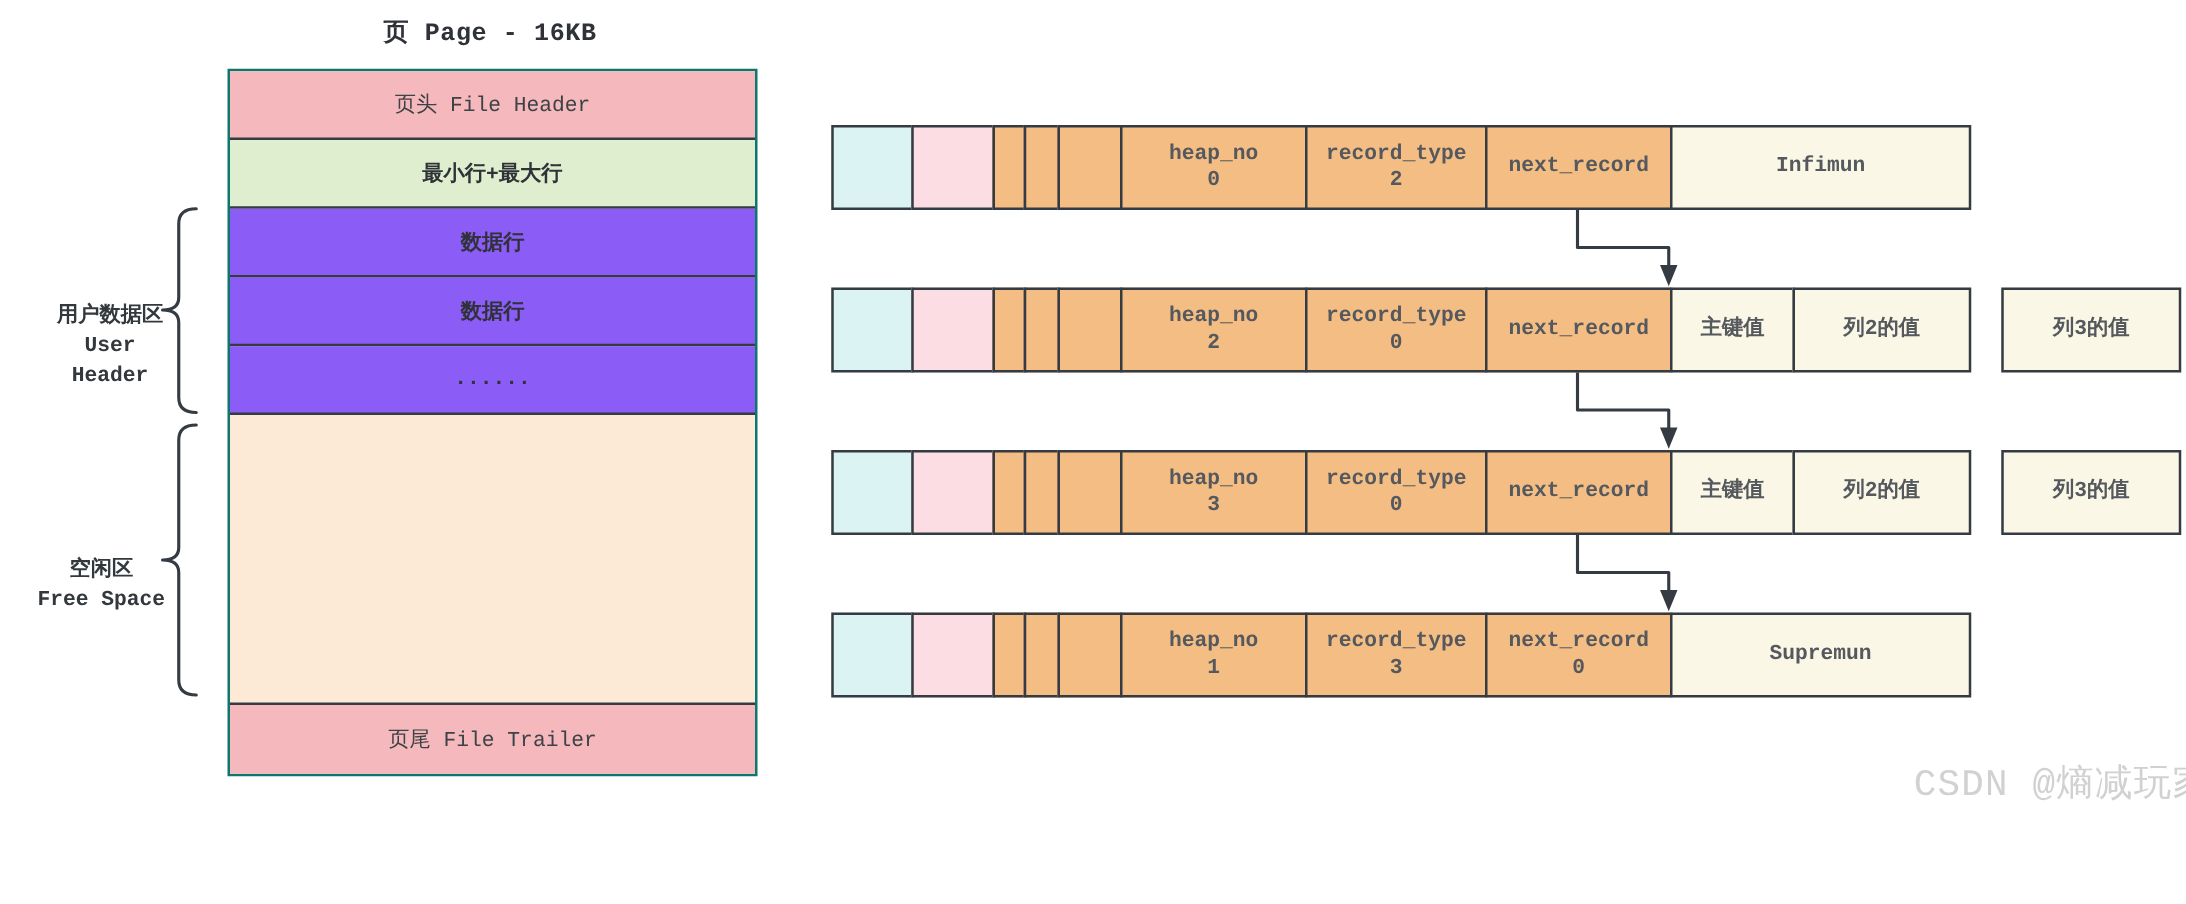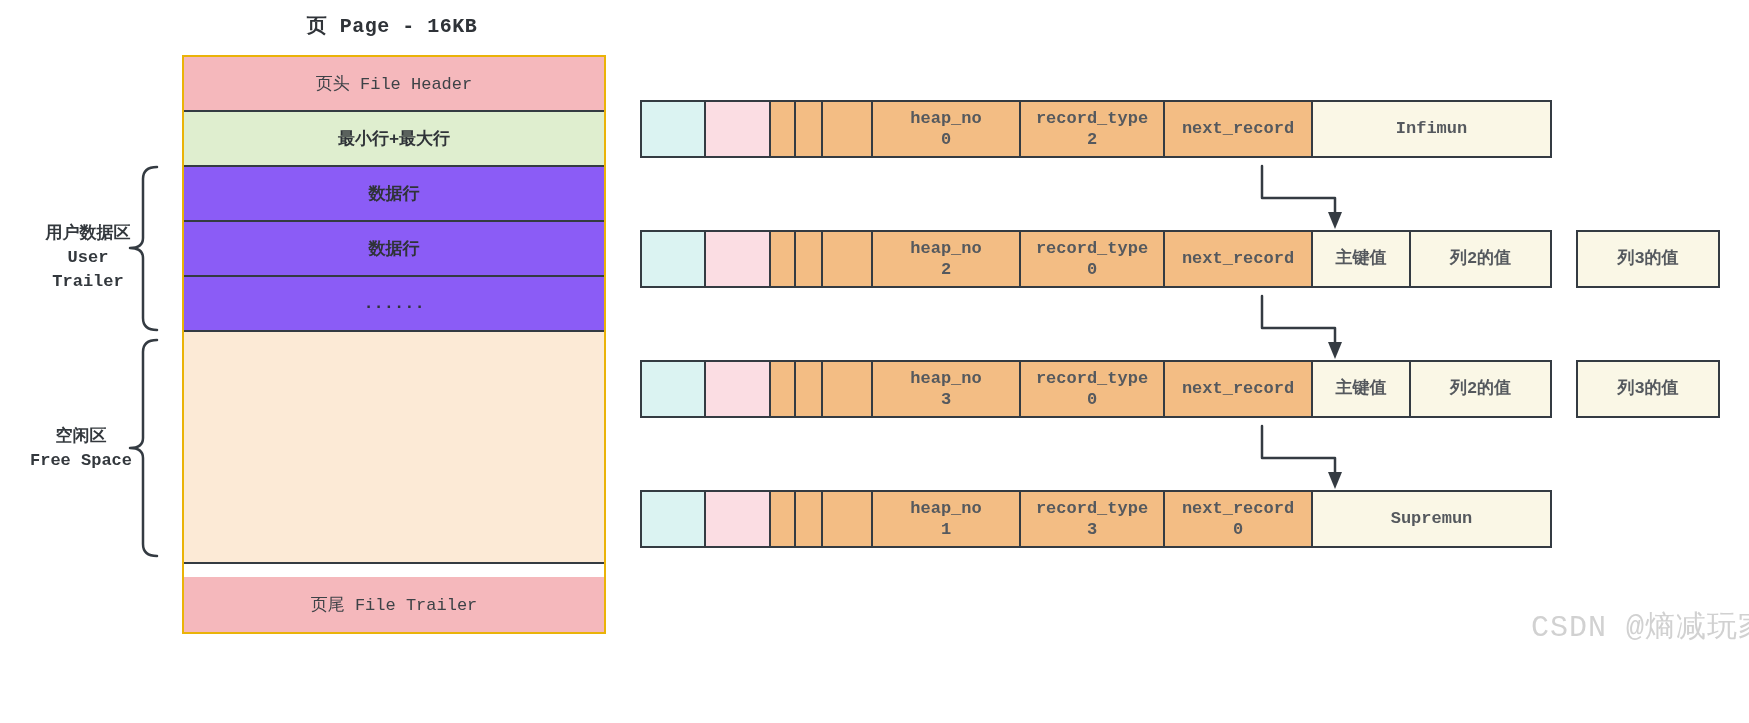--- a/index.html
+++ b/index.html
@@ -13,7 +13,7 @@
   }
   .page-box {
     position:absolute; left:182px; top:55px; width:420px;
-    border:2px solid #eab308; box-sizing:content-box;
+    border:2px solid #0f766e; box-sizing:content-box;
   }
   .sec {
     box-sizing:border-box; display:flex; align-items:center; justify-content:center;

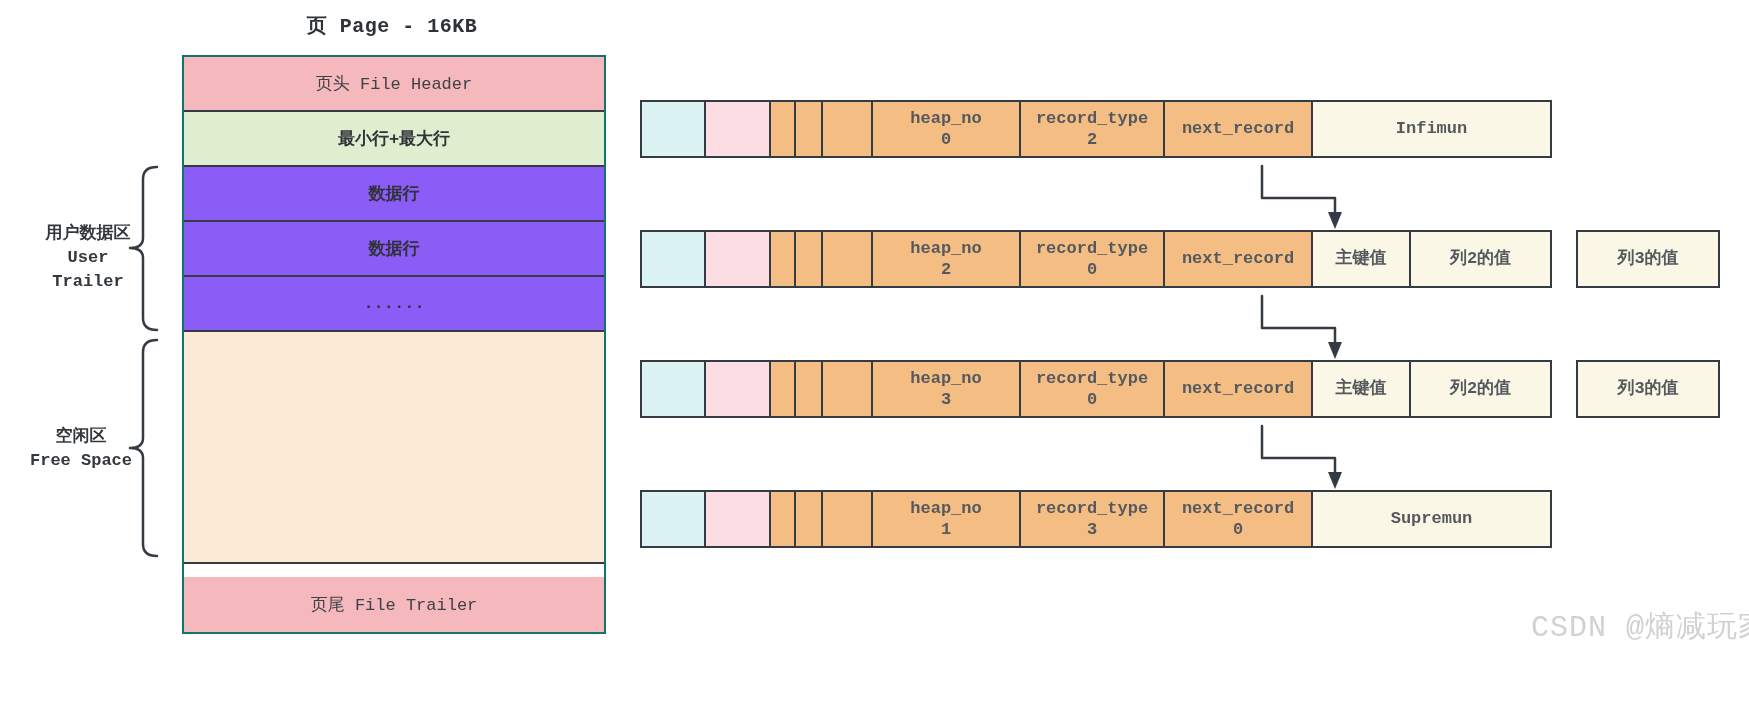--- a/index.html
+++ b/index.html
@@ -34,7 +34,7 @@
   }
   .overlay { position:absolute; left:0; top:0; pointer-events:none; }
 
-  .record { position:absolute; left:640px; display:flex; height:58px; }
+  .record { position:absolute; left:665px; display:flex; height:68px; }
   .cell {
     box-sizing:border-box; border:2px solid #343b42; margin-left:-2px;
     display:flex; flex-direction:column; align-items:center; justify-content:center;

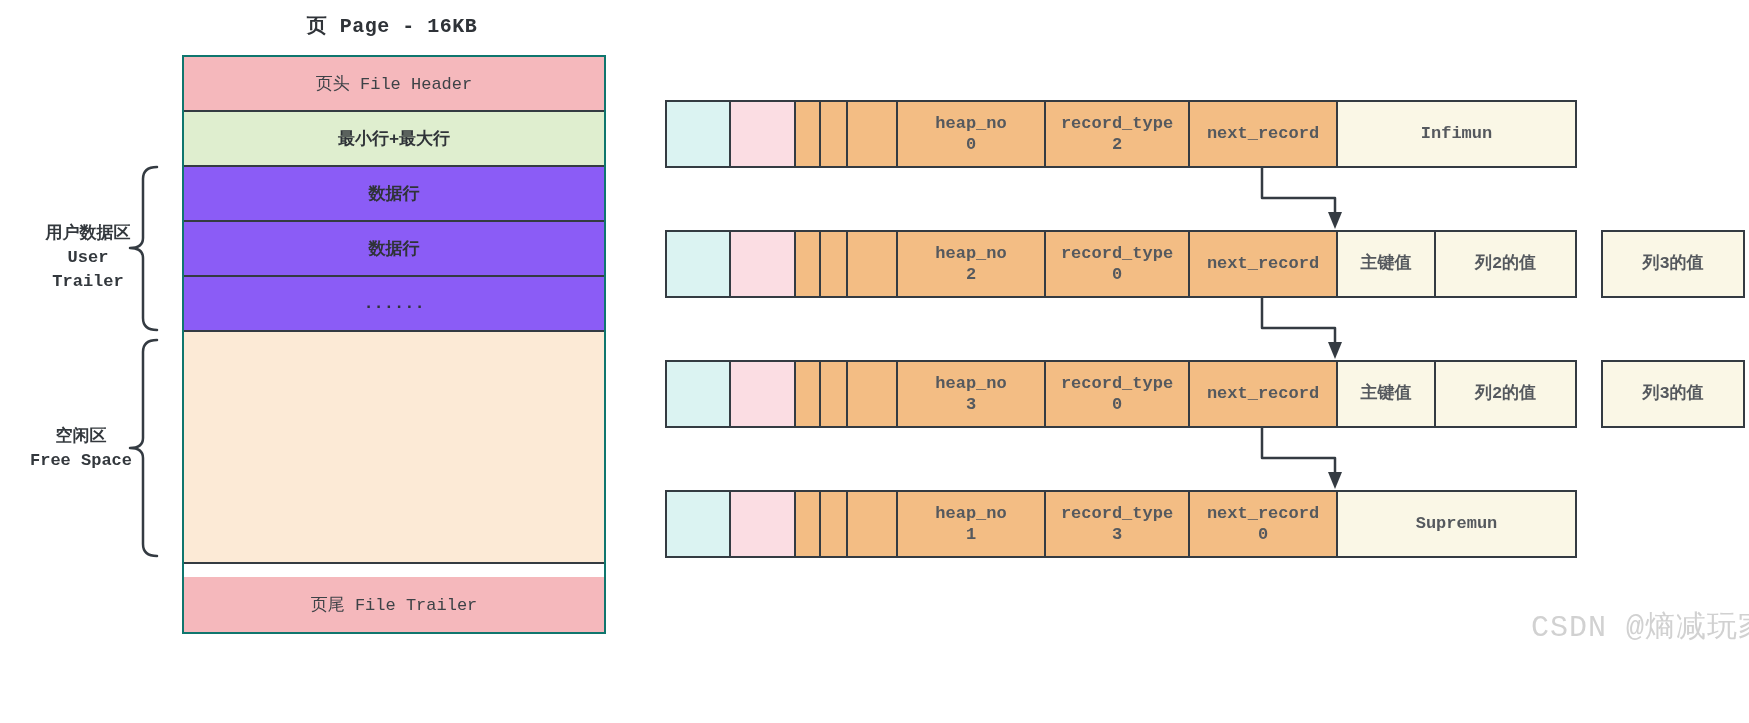--- a/index.html
+++ b/index.html
@@ -30,7 +30,7 @@
 
   .anno {
     position:absolute; text-align:center; font-weight:bold; color:#33383d;
-    font-size:17px; line-height:1.4;
+    font-size:17px; line-height:1.4;margin-top:20px;
   }
   .overlay { position:absolute; left:0; top:0; pointer-events:none; }
 

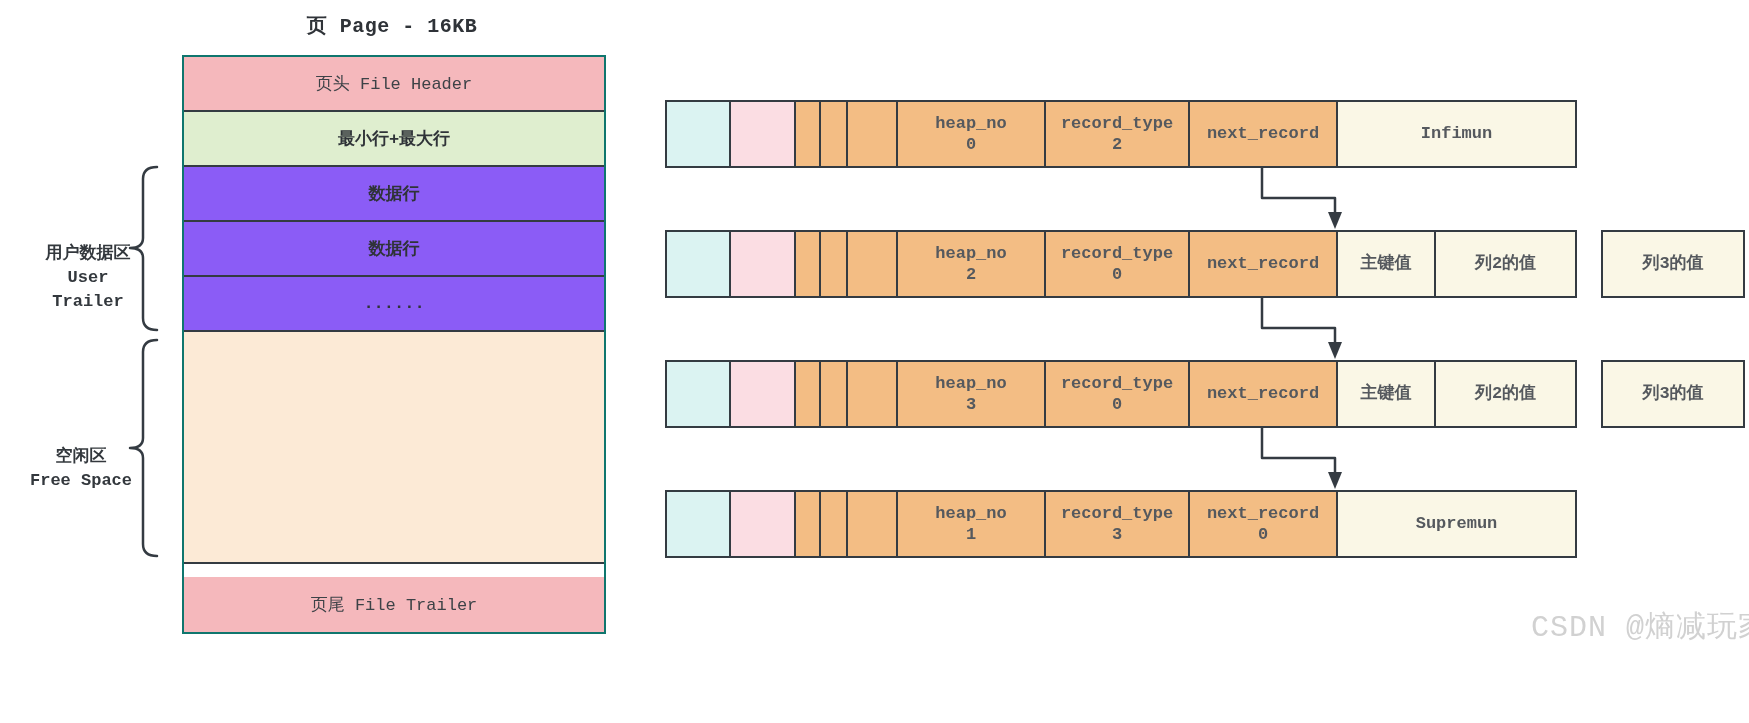--- a/index.html
+++ b/index.html
@@ -74,7 +74,7 @@
 
   <div class="anno" style="left:33px; top:222px; width:110px;">
     <div>用户数据区</div>
-    <div>User Trailer</div>
+    <div>User Header</div>
   </div>
 
   <div class="anno" style="left:26px; top:425px; width:110px;">

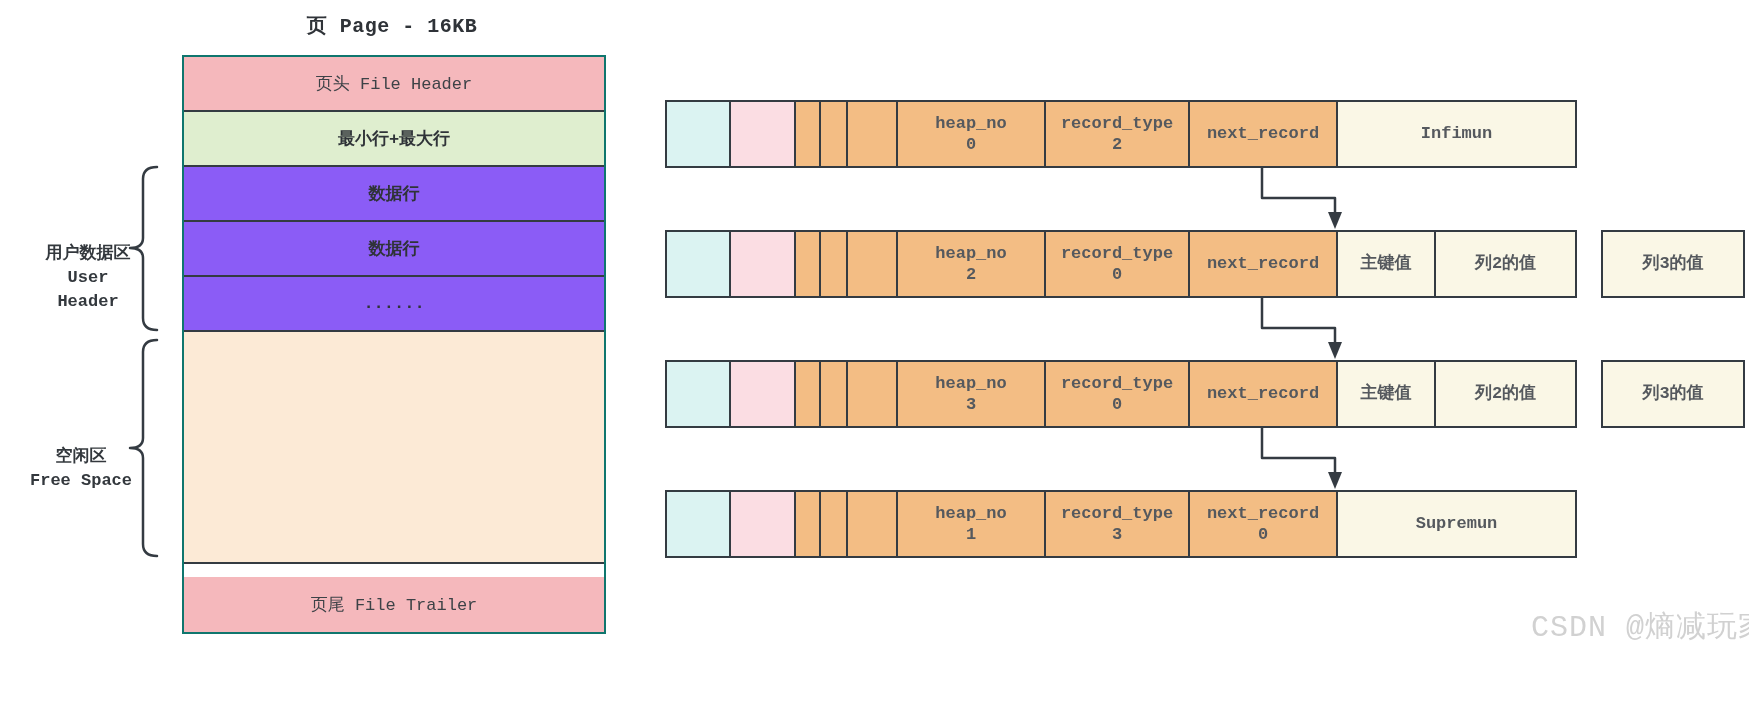--- a/index.html
+++ b/index.html
@@ -19,7 +19,7 @@
     box-sizing:border-box; display:flex; align-items:center; justify-content:center;
     font-size:17px; color:#3d4247; border-bottom:2px solid #343b42;
   }
-  .sec:last-child { border-bottom:none;margin-top:13px; }
+  .sec:last-child { border-bottom:none; }
   .sec.bold { font-weight:bold; color:#2f3338; }
   .h-std { height:55px; }
   .h-free { height:232px; }

